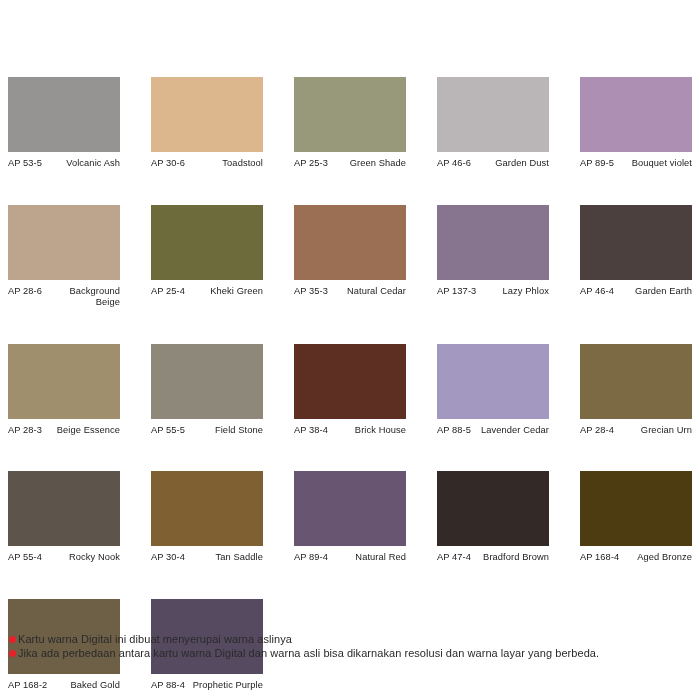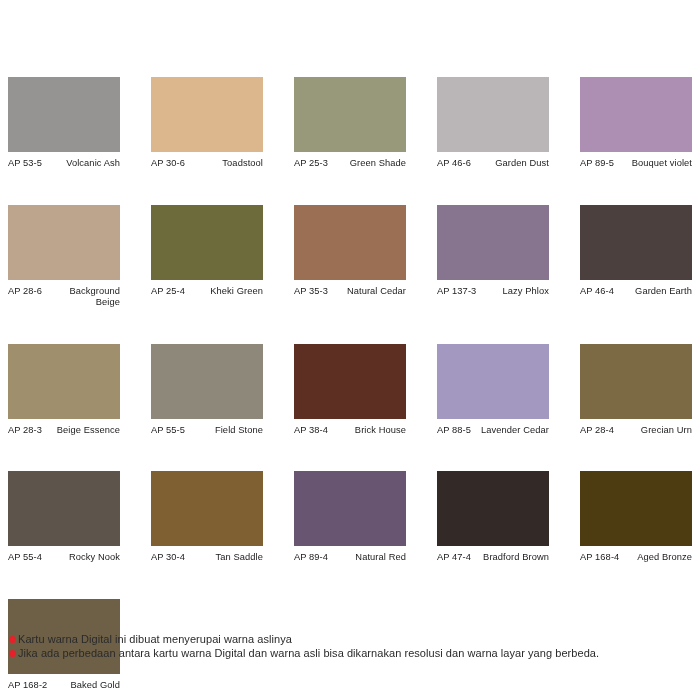--- a/index.html
+++ b/index.html
@@ -253,6 +253,13 @@
           <span class="swatch-name">Baked Gold</span>
         </div>
       </div>
+      <div class="swatch-cell">
+        <div class="swatch-chip" style="background: rgb(86, 74, 96);"></div>
+        <div class="swatch-label">
+          <span class="swatch-code">AP 88-4</span>
+          <span class="swatch-name">Prophetic Purple</span>
+        </div>
+      </div>
     </div>
 
   <div class="footer-notes">

